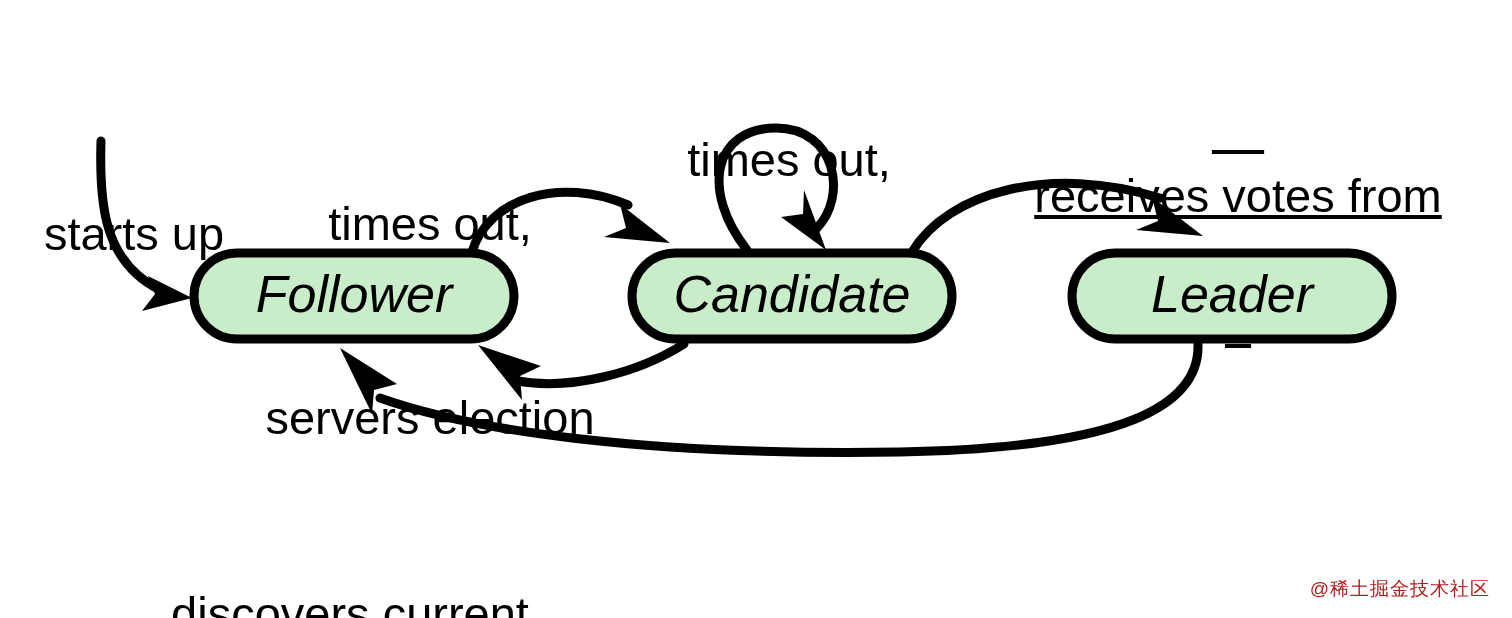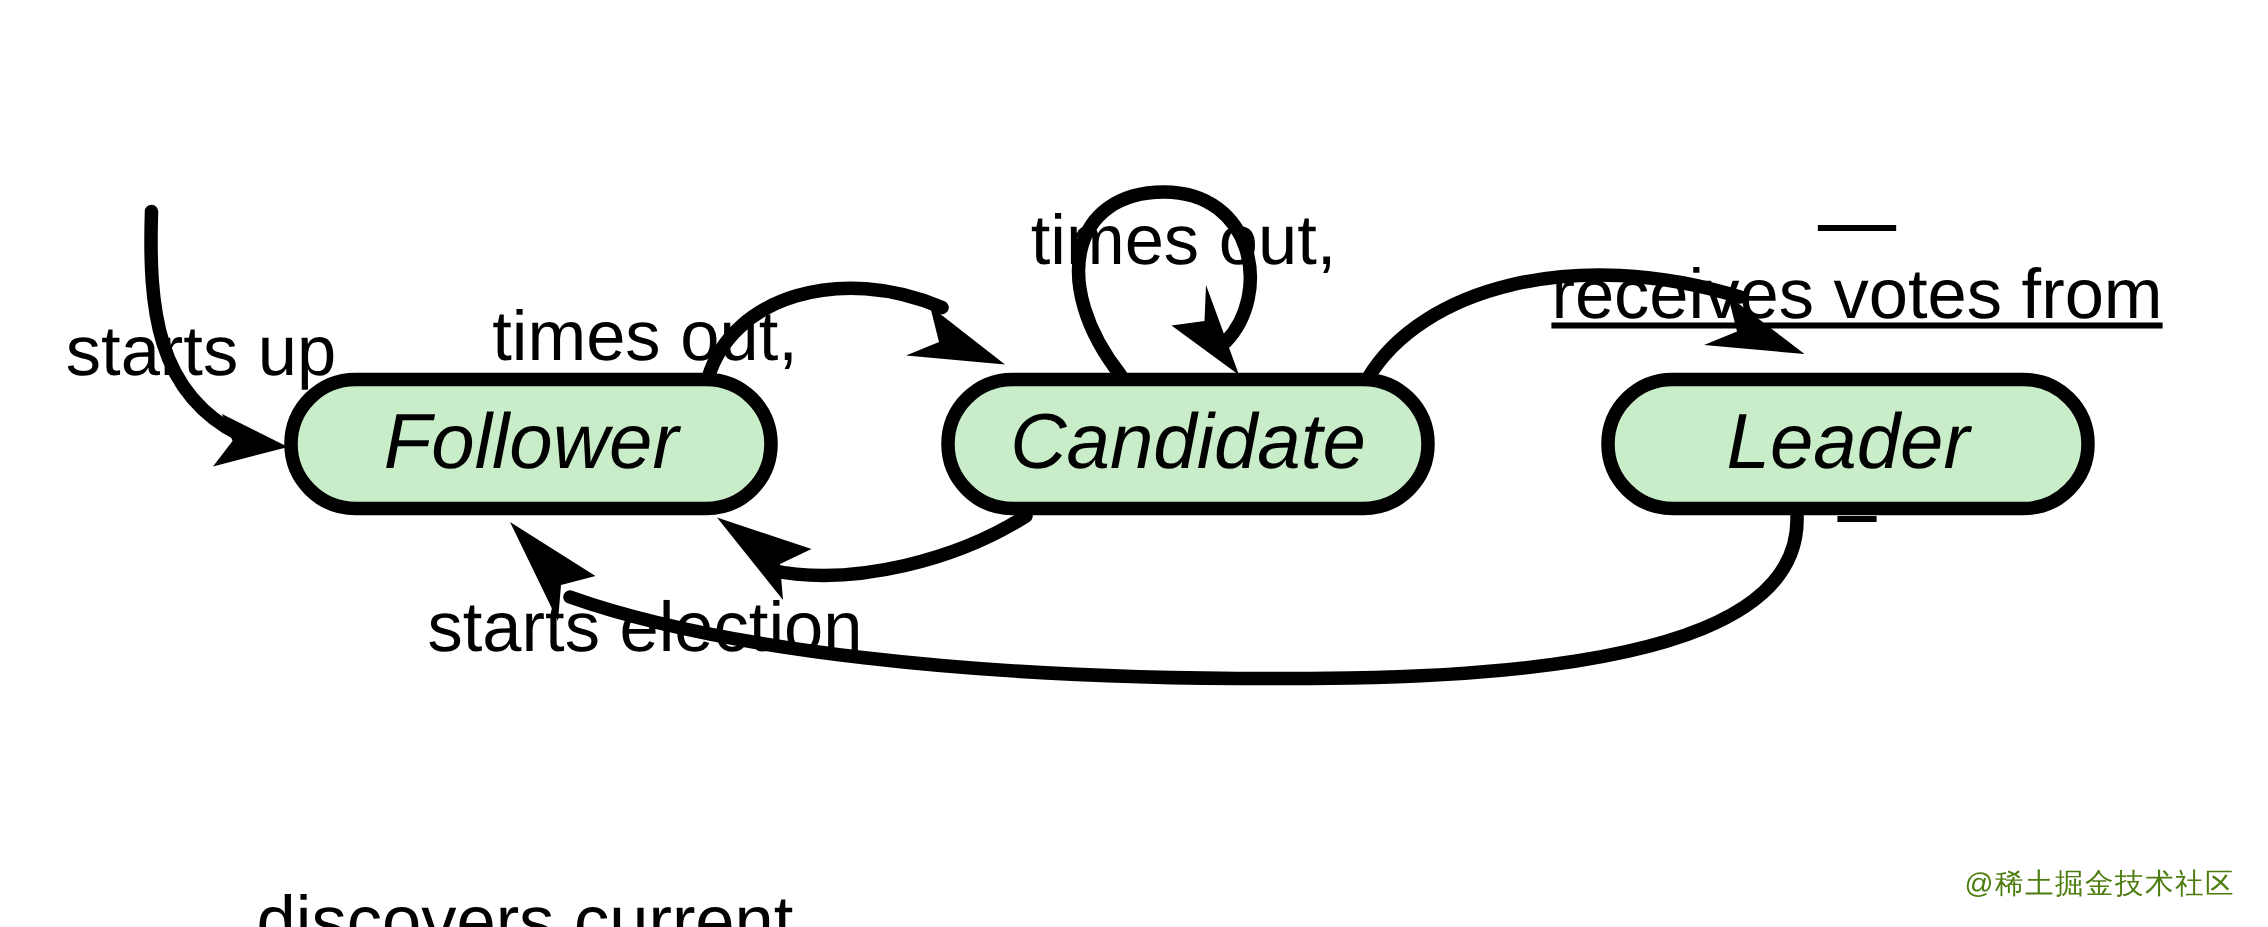--- a/index.html
+++ b/index.html
@@ -125,7 +125,7 @@
 
   <div class="edge-label" style="left:264px; top:62px; width:332px;">
     <div>times out,</div>
-    <div>starts election</div>
+    <div>servers election</div>
   </div>
 
   <div class="edge-label" style="left:640px; top:-2px; width:298px;">

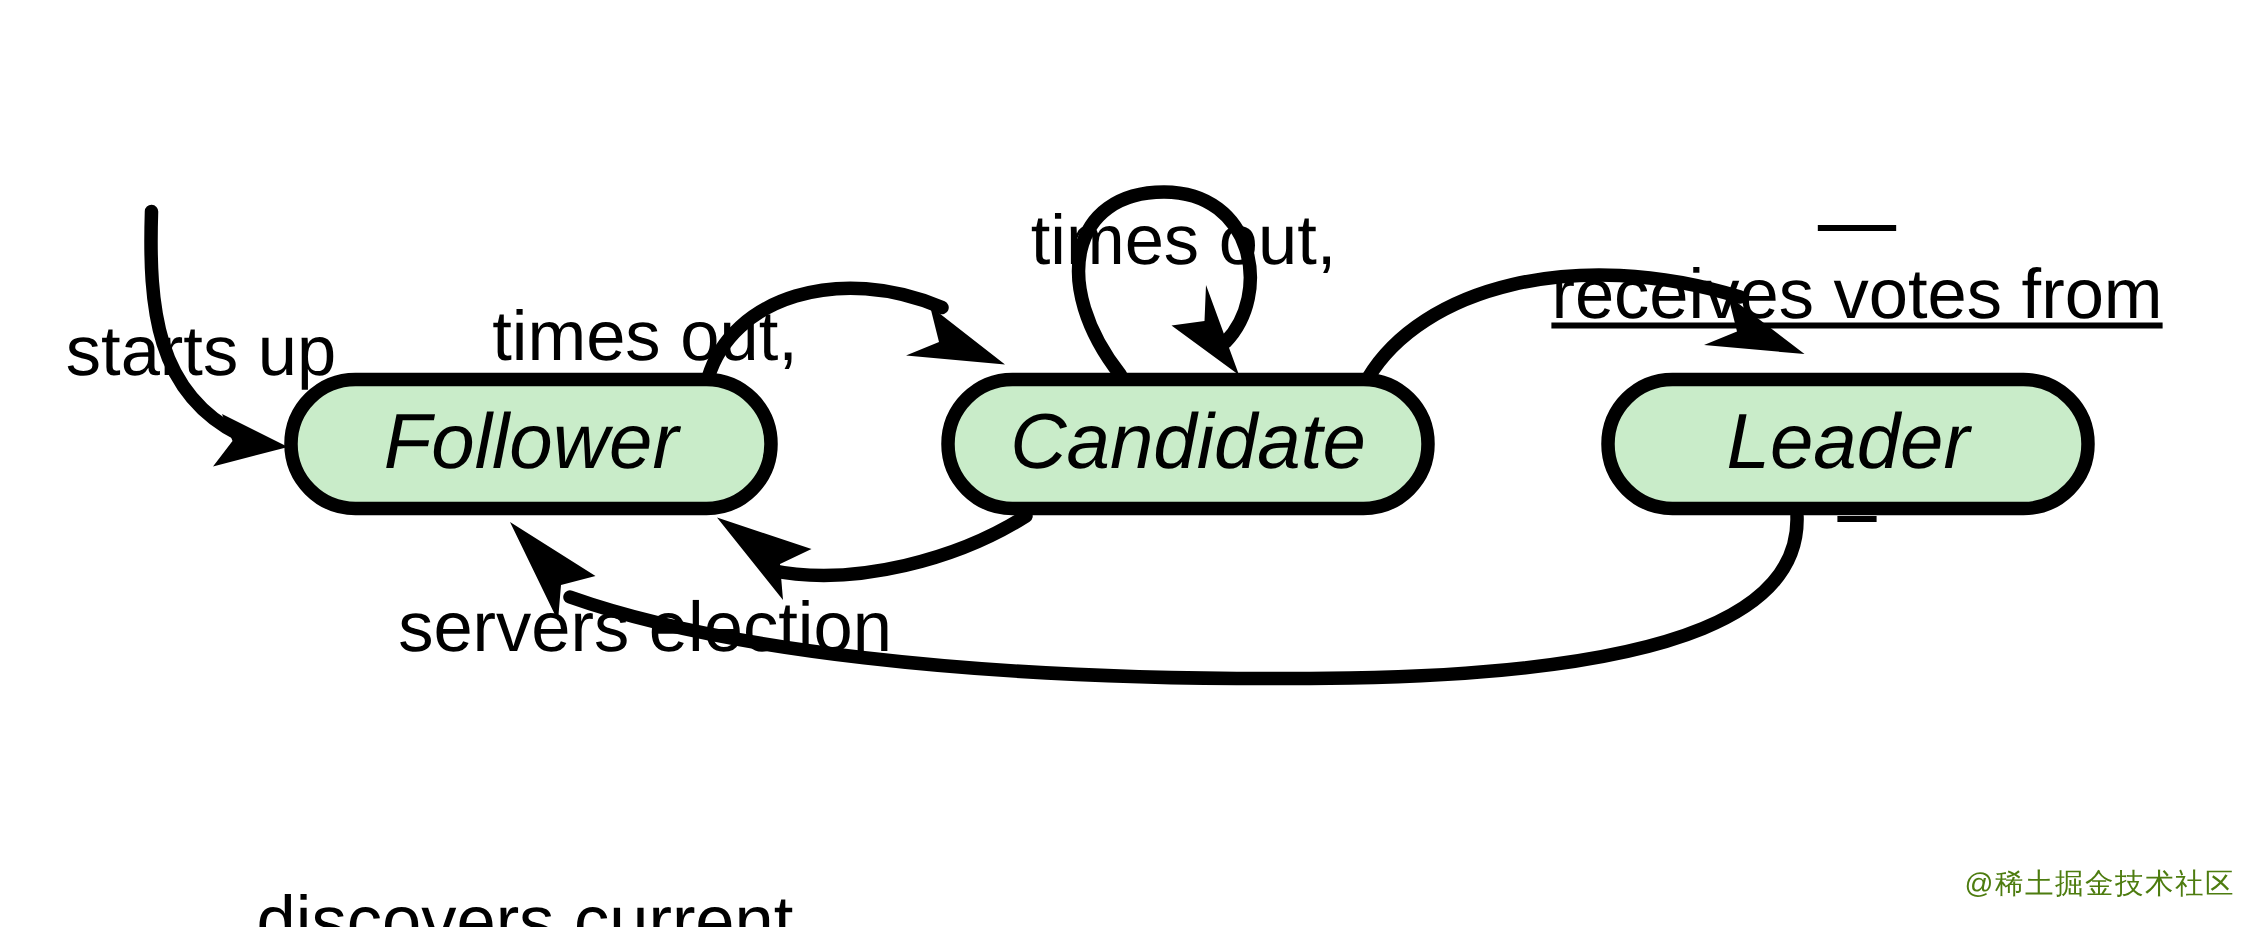--- a/index.html
+++ b/index.html
@@ -60,7 +60,7 @@
     position: absolute;
     font-family: "Liberation Sans", sans-serif;
     font-size: 19px;
-    color: #4d7c0f;
+    color: #b91c1c;
     letter-spacing: 1px;
     white-space: nowrap;
   }

